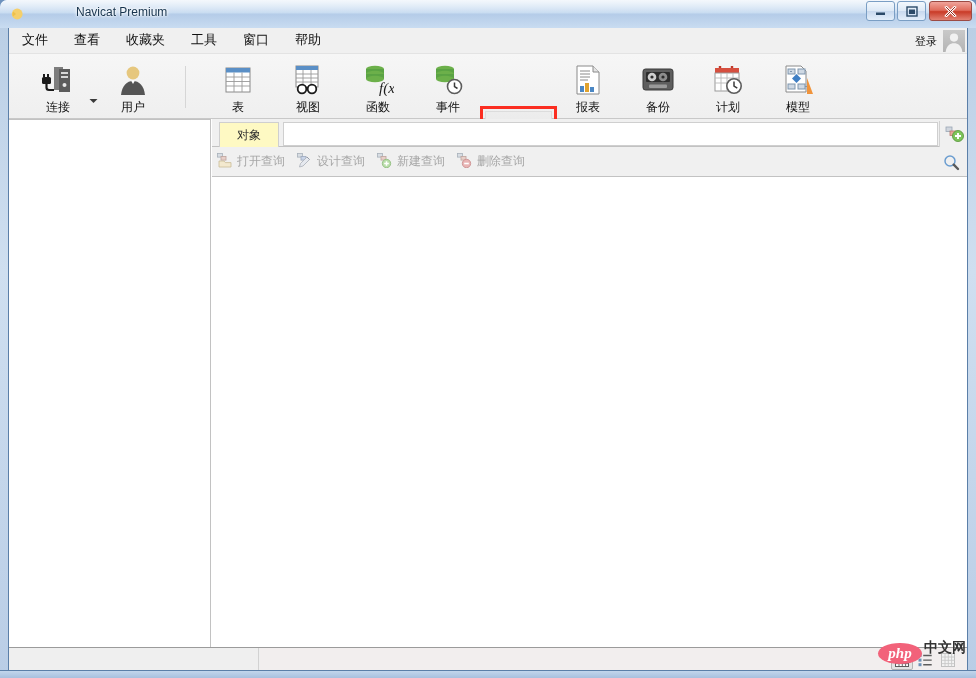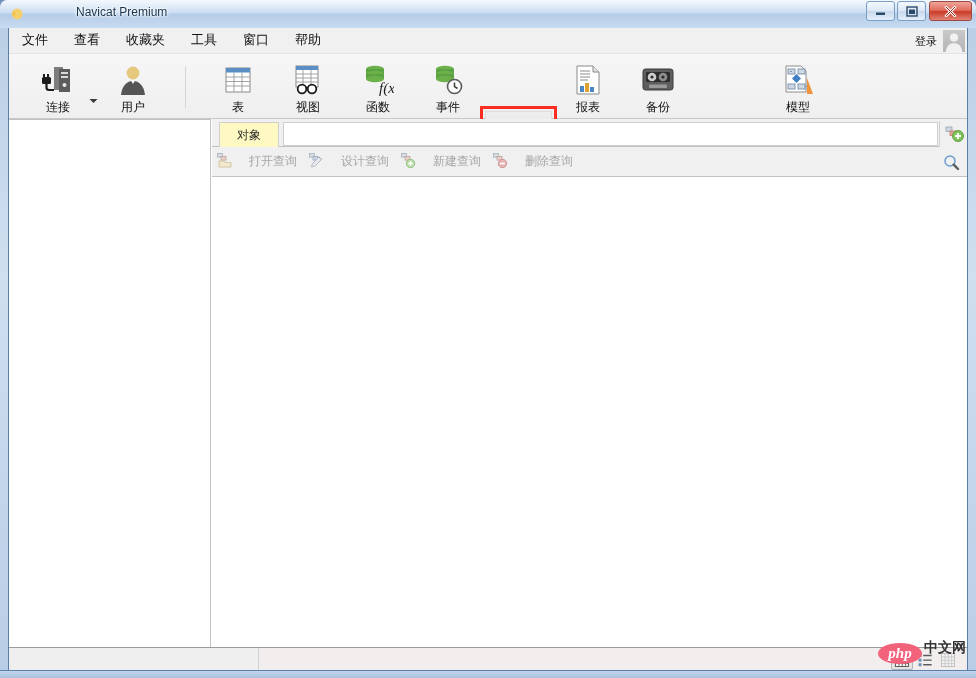--- a/index.html
+++ b/index.html
@@ -402,6 +402,19 @@
         <span class="lbl">备份</span>
       </div>
 
+      <div class="tb-item" style="left:688px">
+        <span class="ico">
+          <svg width="32" height="32" viewBox="0 0 32 32">
+            <path d="M8 2 v4 M20 2 v4" stroke="#c0392b" stroke-width="2.4"></path>
+            <rect x="3" y="4" width="24" height="5" fill="#d64f3f"></rect>
+            <rect x="3" y="9" width="24" height="18" fill="#ffffff" stroke="#9a9a9a"></rect>
+            <path d="M3 14 h24 M3 19 h24 M9 9 v18 M15 9 v18 M21 9 v18" stroke="#b8b8b8" stroke-width="0.9"></path>
+            <circle cx="22" cy="22" r="7.2" fill="#ffffff" stroke="#5c5c5c" stroke-width="1.6"></circle>
+            <path d="M22 17.5 v4.6 l3.3 2" stroke="#3a3a3a" stroke-width="1.5" fill="none"></path>
+          </svg>
+        </span>
+        <span class="lbl">计划</span>
+      </div>
 
       <div class="tb-item" style="left:758px">
         <span class="ico">

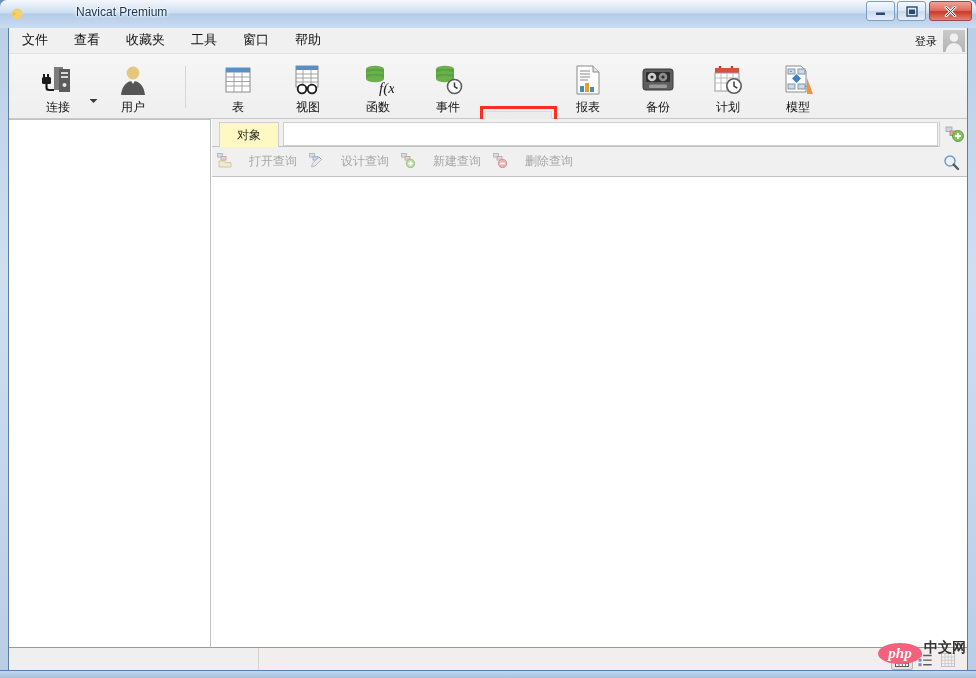--- a/index.html
+++ b/index.html
@@ -161,7 +161,7 @@
     display: flex; align-items: center;
   }
   .obj-btn {
-    display: flex; align-items: center; gap: 16px;
+    display: flex; align-items: center; gap: 4px;
     padding: 2px 7px 2px 5px; font-size: 12px; color: #a6a6a6;
   }
   #obj-search {

